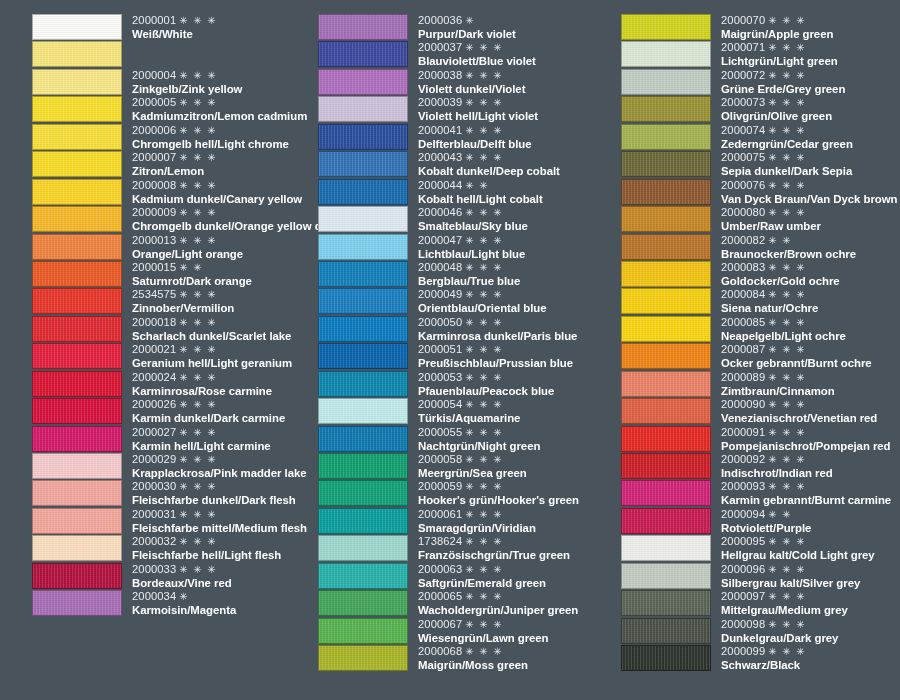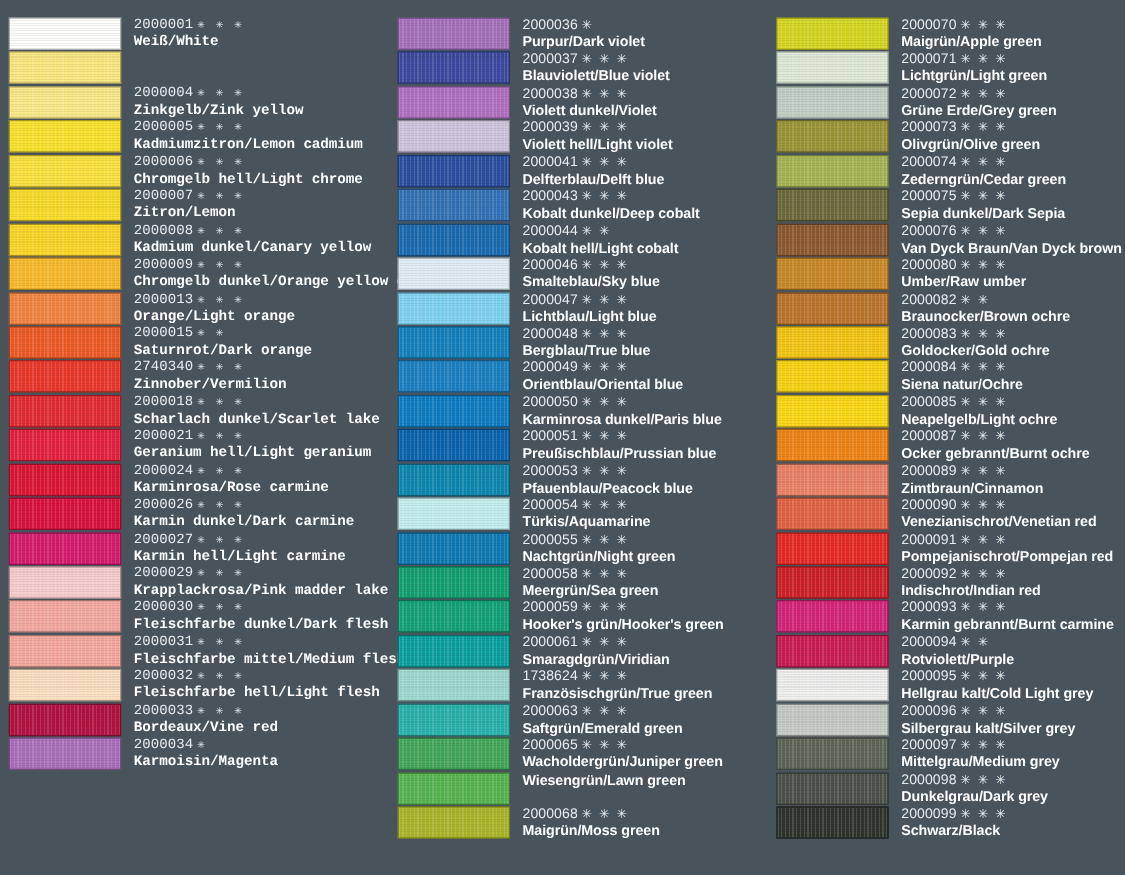--- a/index.html
+++ b/index.html
@@ -25,7 +25,7 @@
     top: 14px;
     width: 300px;
   }
-  #col-1 { left: 7px; font-family: Liberation Mono, monospace; }
+  #col-1 { left: 32px; }
   #col-2 { left: 318px; }
   #col-3 { left: 621px; }
 

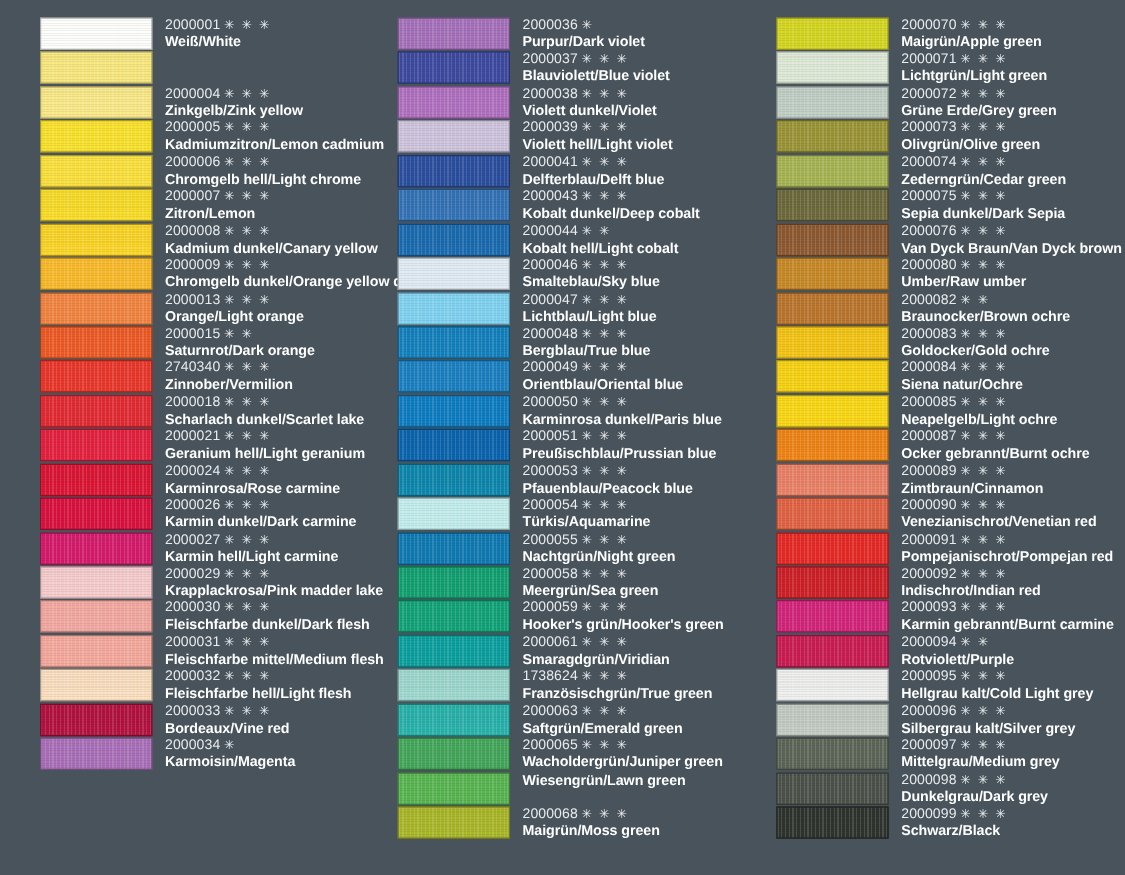--- a/index.html
+++ b/index.html
@@ -161,7 +161,7 @@
       <div class="swatch-row">
         <div class="swatch" style="background: rgb(232, 55, 43);"></div>
         <div class="labels">
-          <div class="code-line"><span>2740340</span><span class="stars">✳ ✳ ✳</span></div>
+          <div class="code-line"><span>2534575</span><span class="stars">✳ ✳ ✳</span></div>
           <div class="name-line">Zinnober/Vermilion</div>
         </div>
       </div>

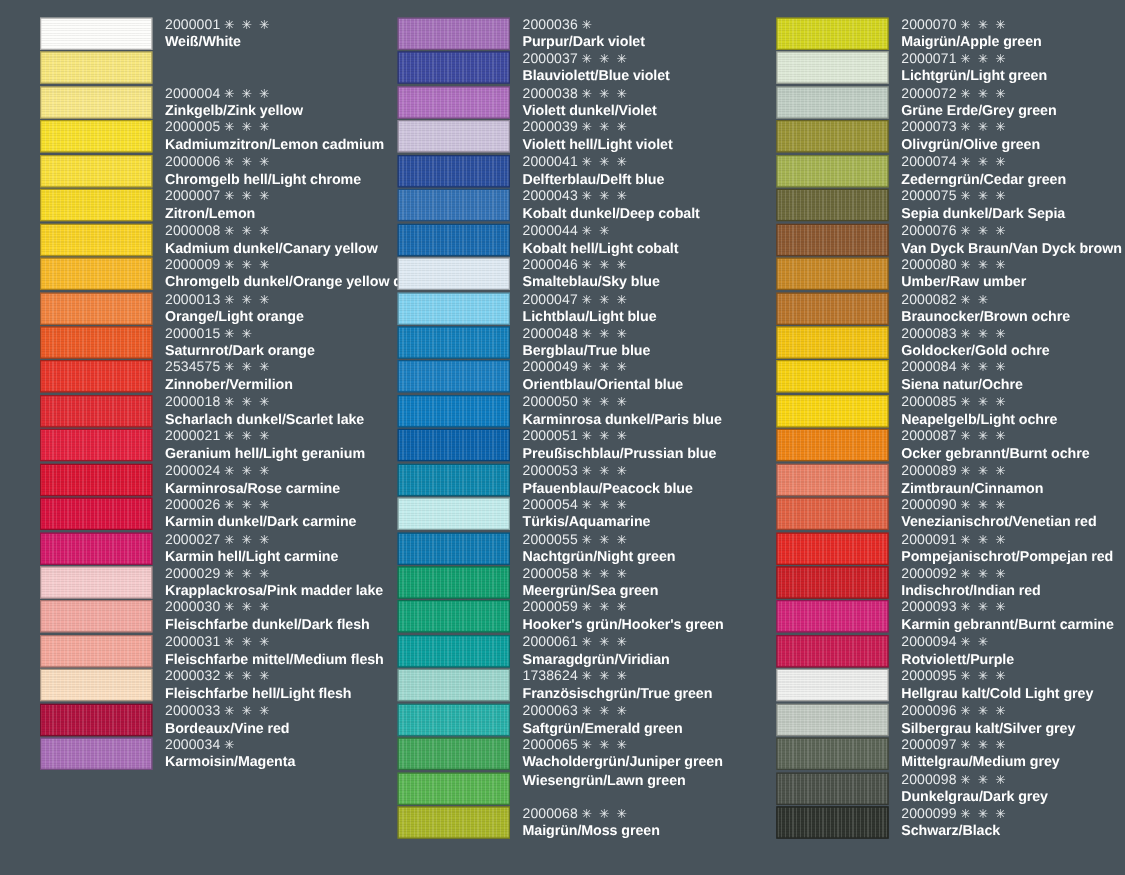--- a/index.html
+++ b/index.html
@@ -401,6 +401,7 @@
       <div class="swatch-row">
         <div class="swatch" style="background: rgb(88, 180, 81);"></div>
         <div class="labels">
+          <div class="code-line"><span>2000067</span><span class="stars">✳ ✳ ✳</span></div>
           <div class="name-line">Wiesengrün/Lawn green</div>
         </div>
       </div>

